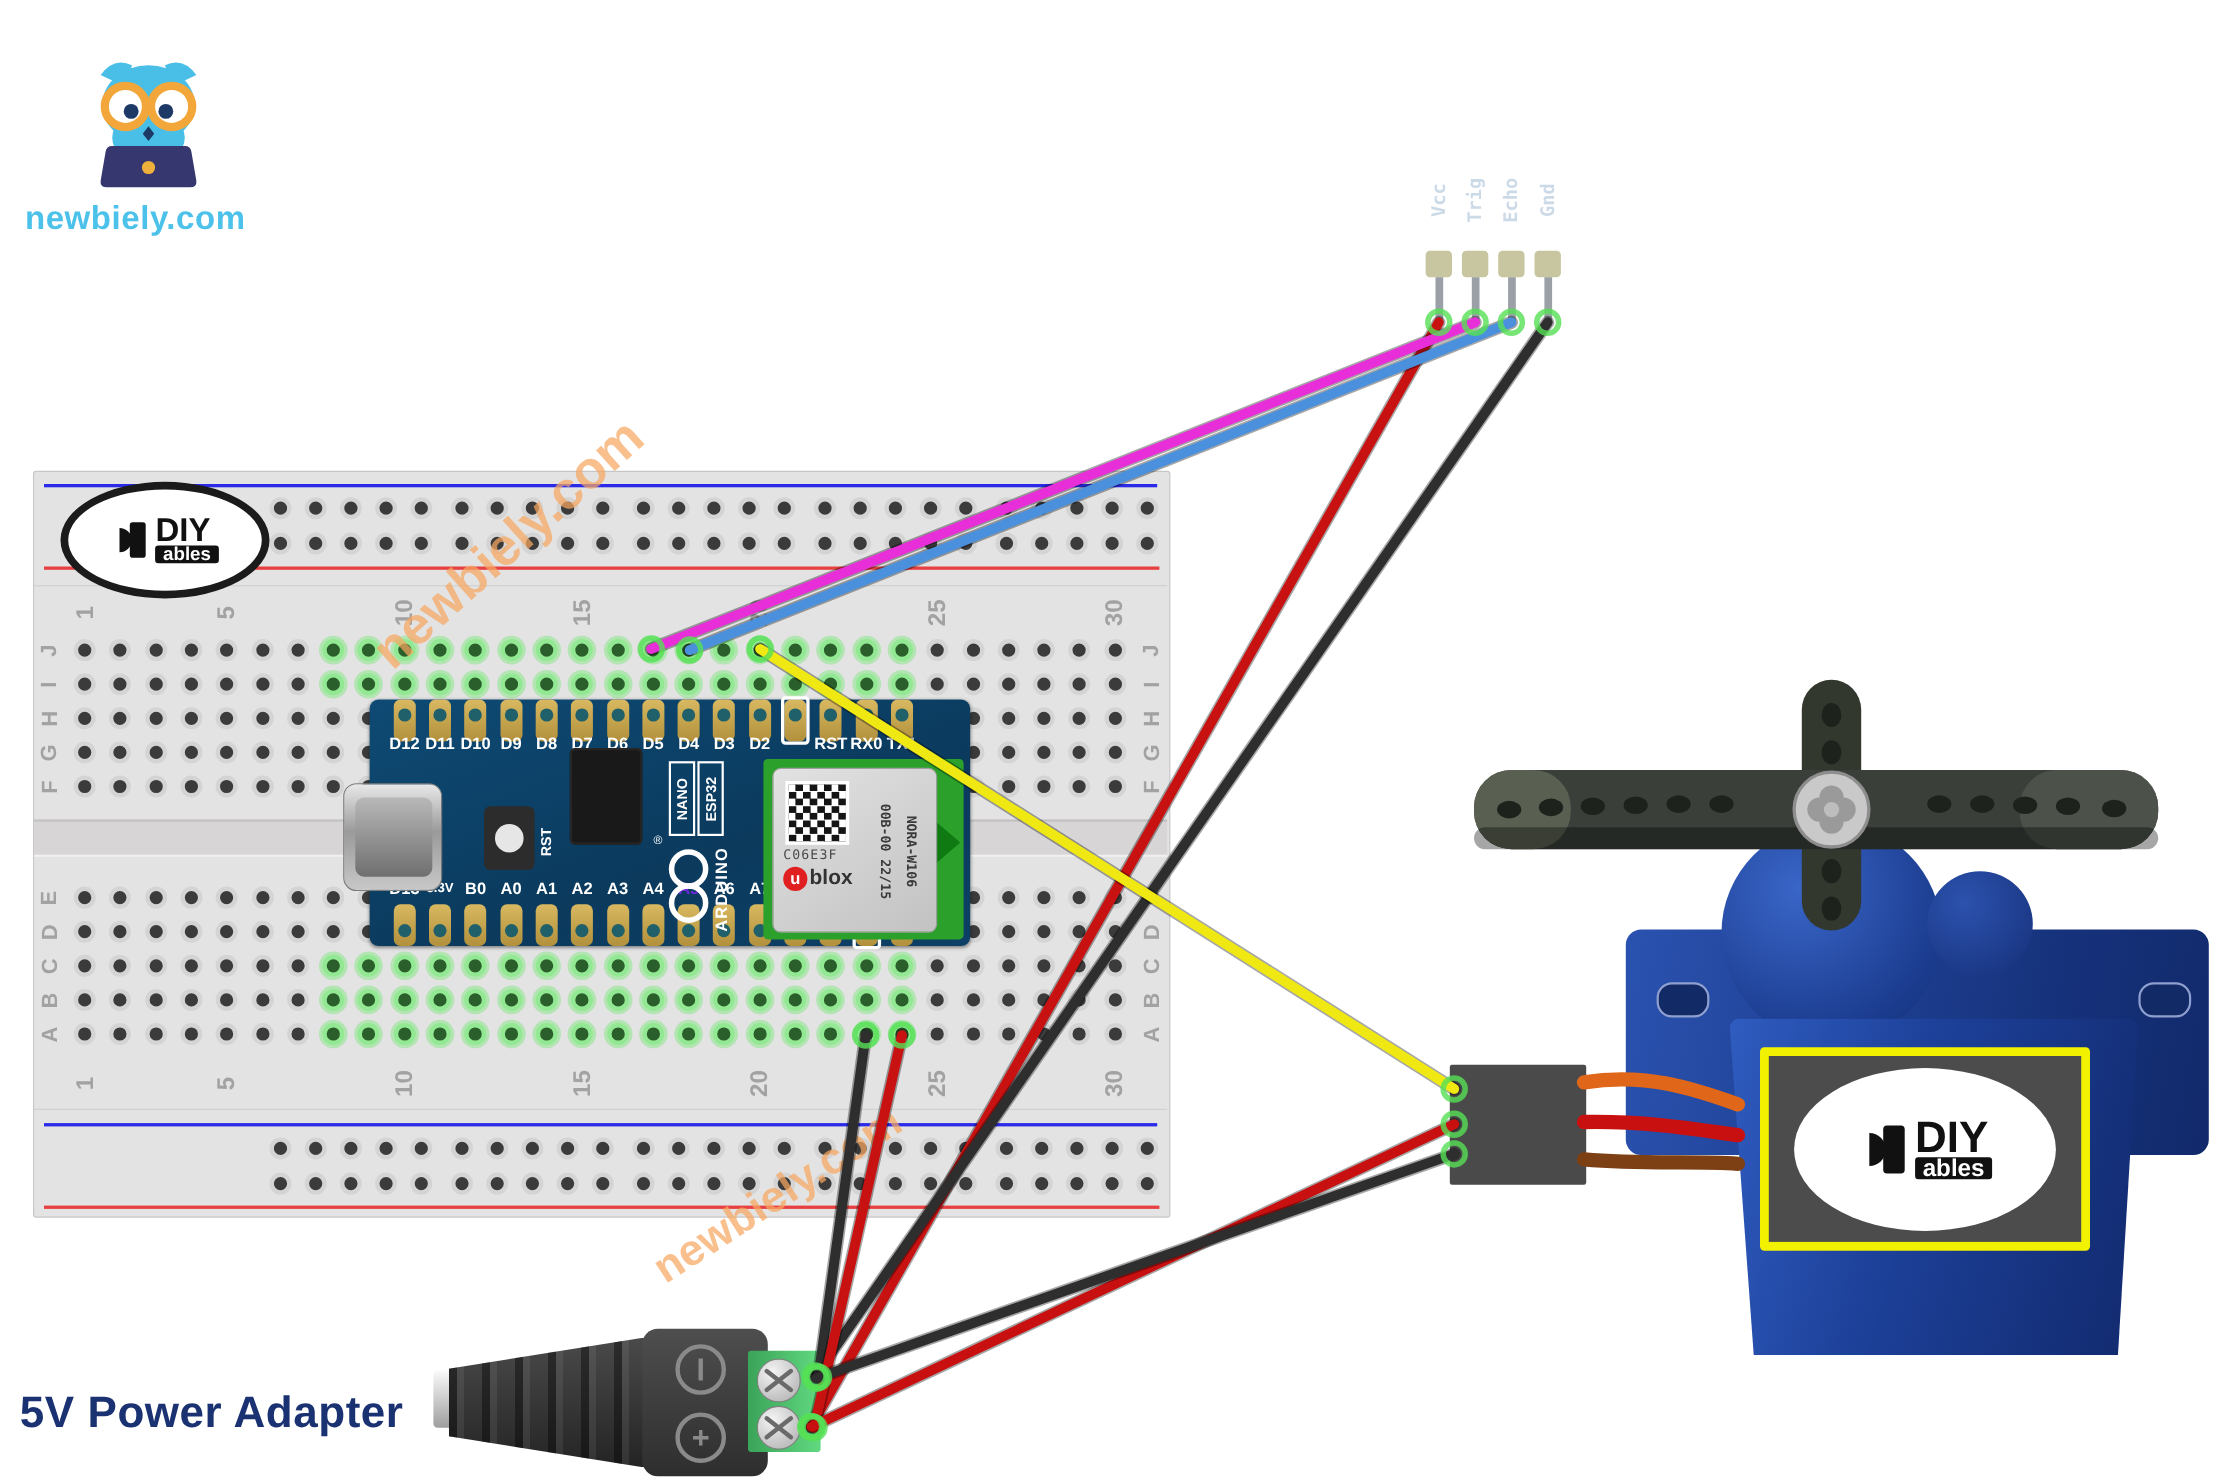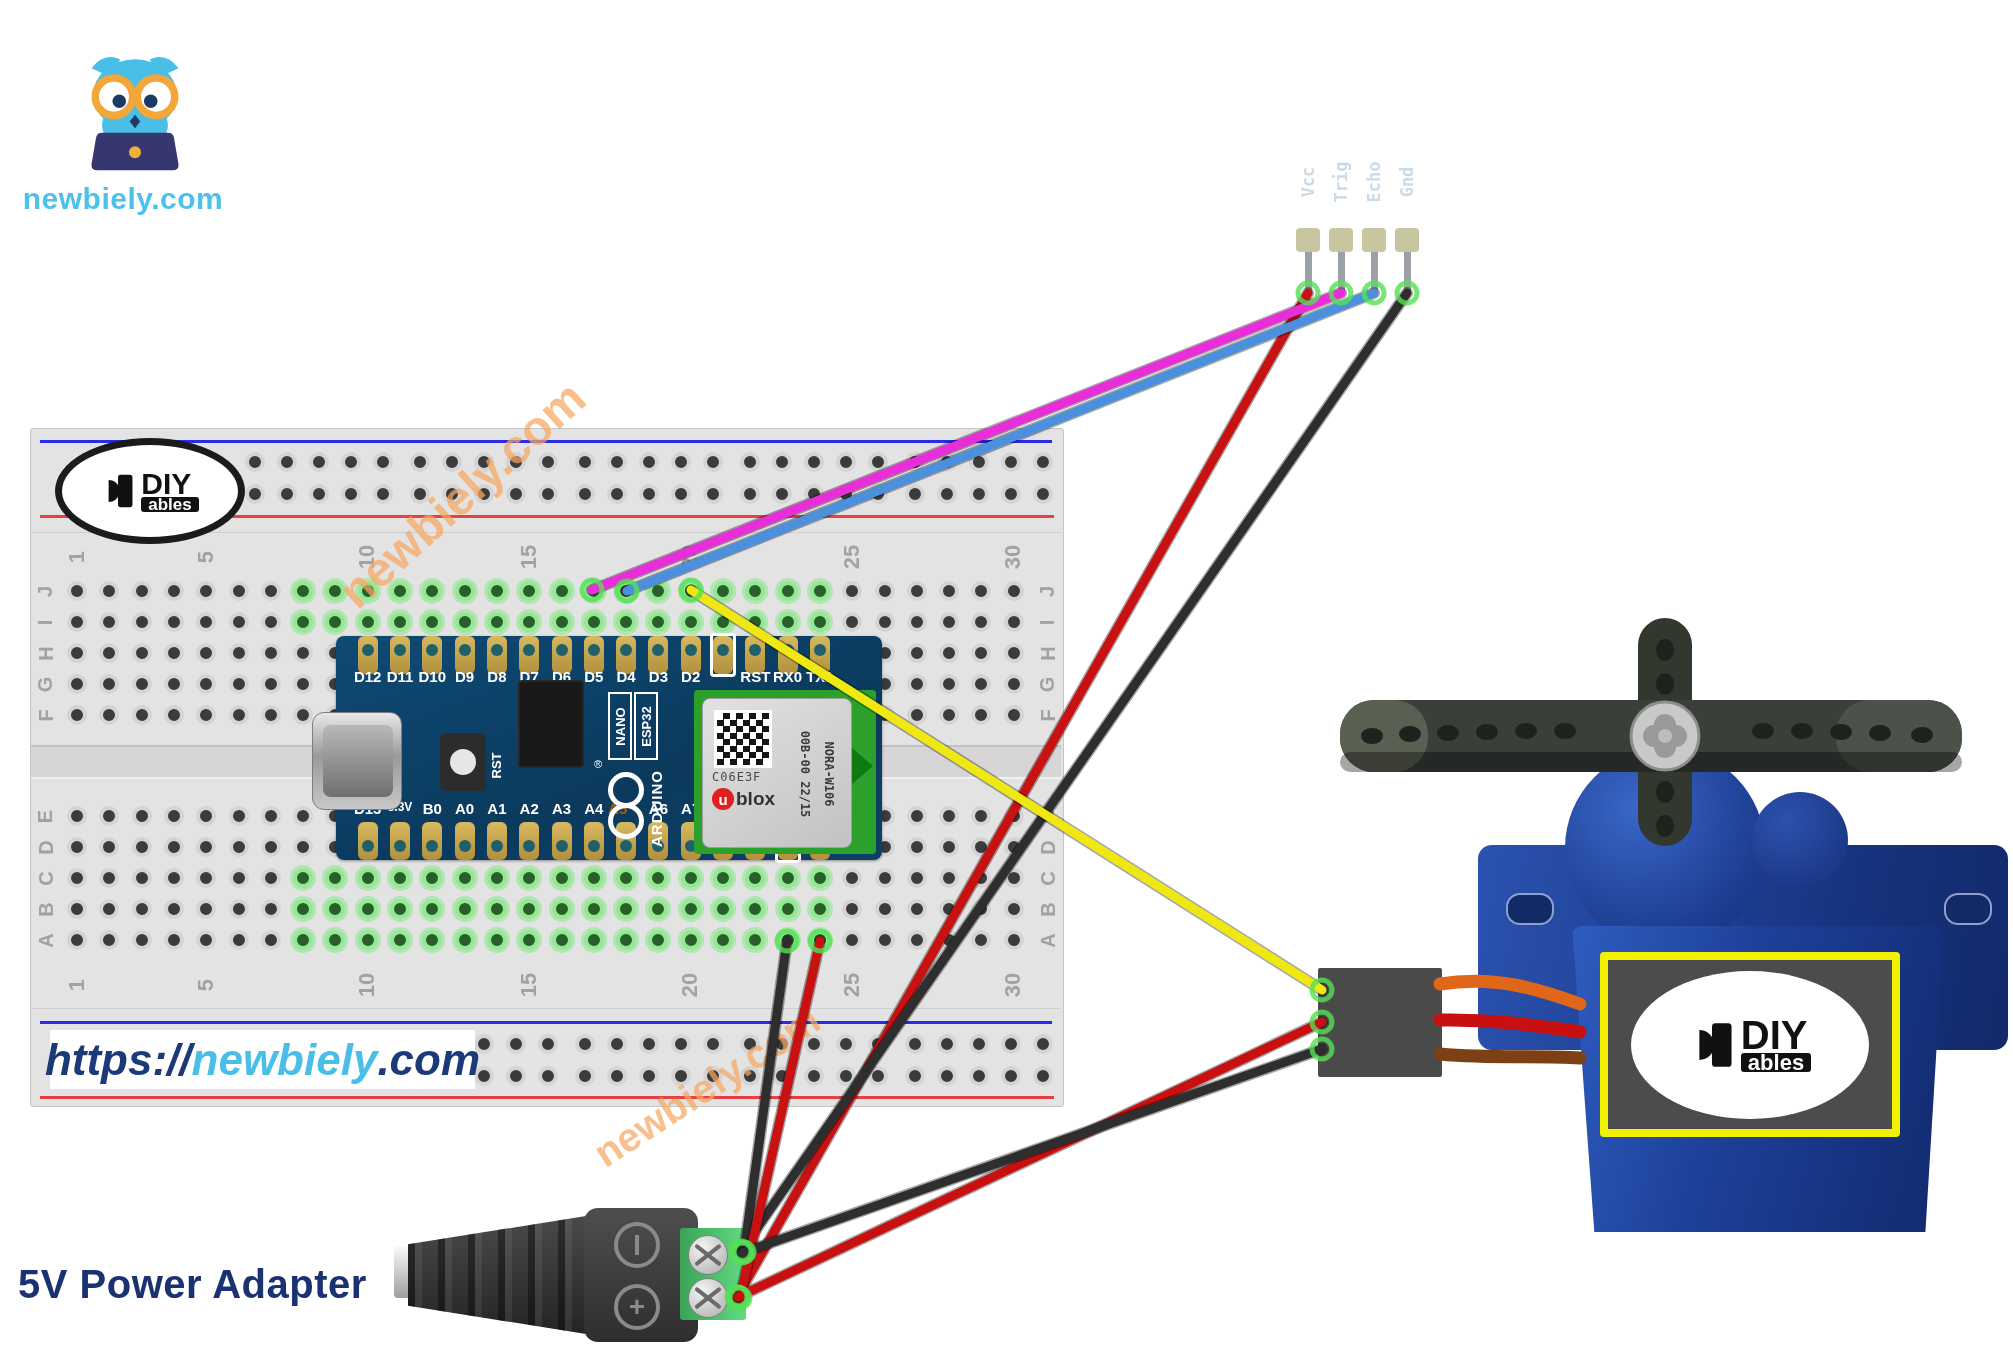--- a/index.html
+++ b/index.html
@@ -732,7 +732,7 @@
       <div class="abs gpad" style="left: 616.1px; top: 822px; width: 20px; height: 38px;">
         <i style="top: 18px;"></i>
       </div>
-      <div class="abs" style="left: 608.1px; top: 800px; width: 36px; text-align: left; color: #a16207; font-weight: 700; font-size: 15px;">A5</div>
+      <div class="abs" style="left: 608.1px; top: 800px; width: 36px; text-align: center; color: #6d28d9; font-weight: 700; font-size: 15px;">A5</div>
       <div class="abs gpad" style="left: 648.4px; top: 822px; width: 20px; height: 38px;">
         <i style="top: 18px;"></i>
       </div>

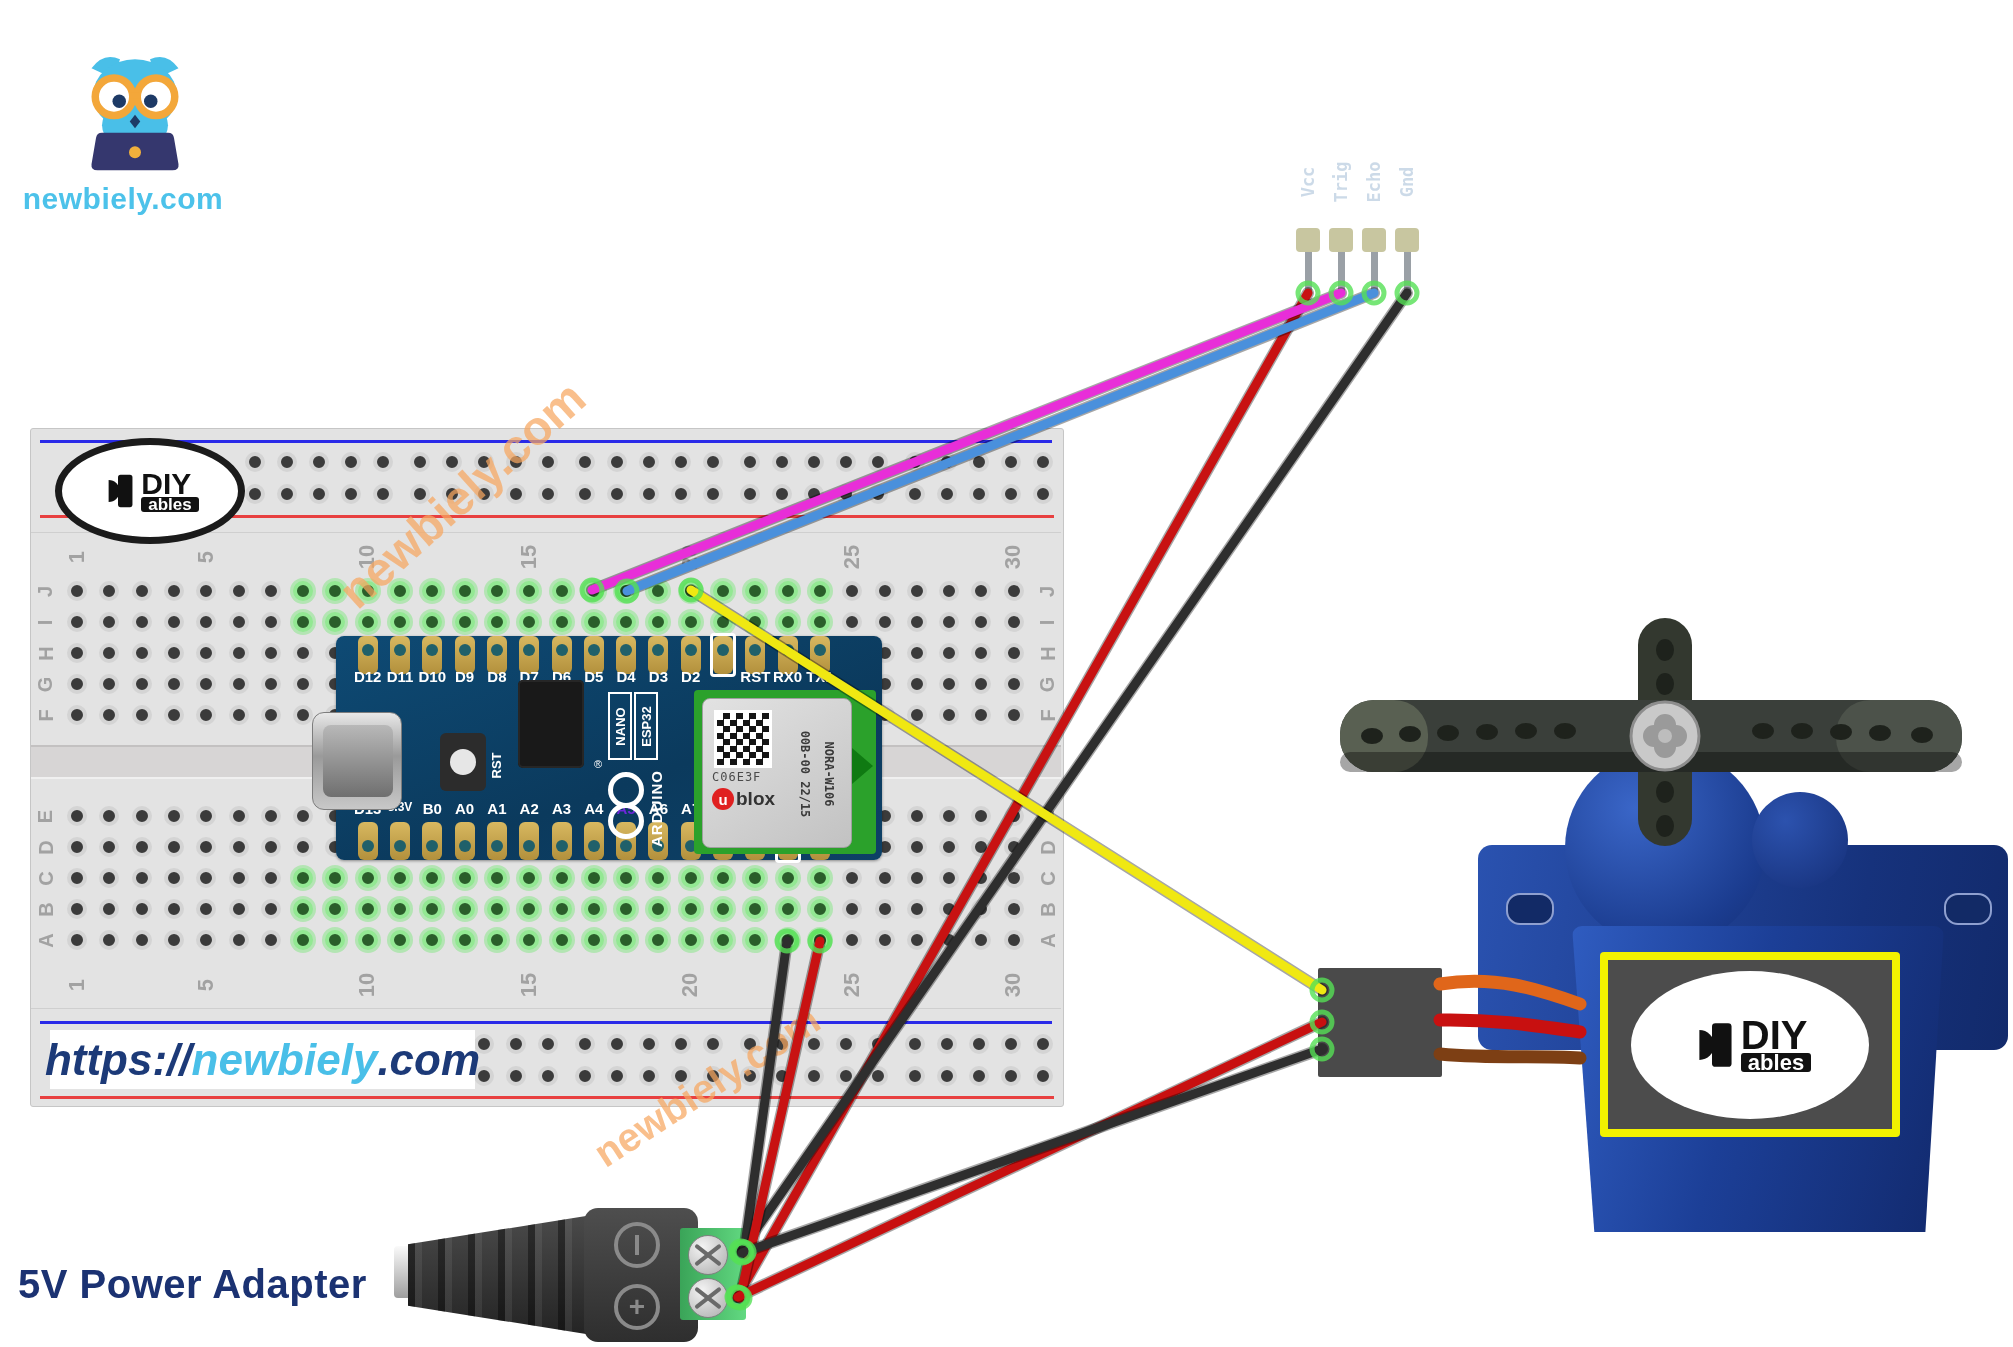--- a/index.html
+++ b/index.html
@@ -626,11 +626,6 @@
     </span>
   </div>
 
-  <div class="abs" id="urlbox">
-    <span style="color:#1c3a78;">https://</span>
-      <span style="color:#49bfe8;">newbiely</span>
-      <span style="color:#1c3a78;">.com</span>
-  </div>
 
   <div class="abs wm" style="left:212px;top:467px;width:500px;font-size:48px;transform:rotate(-42deg);">newbiely.com</div>
   <div class="abs wm" style="left:487px;top:1064px;width:440px;font-size:40px;transform:rotate(-33deg);">newbiely.com</div>

